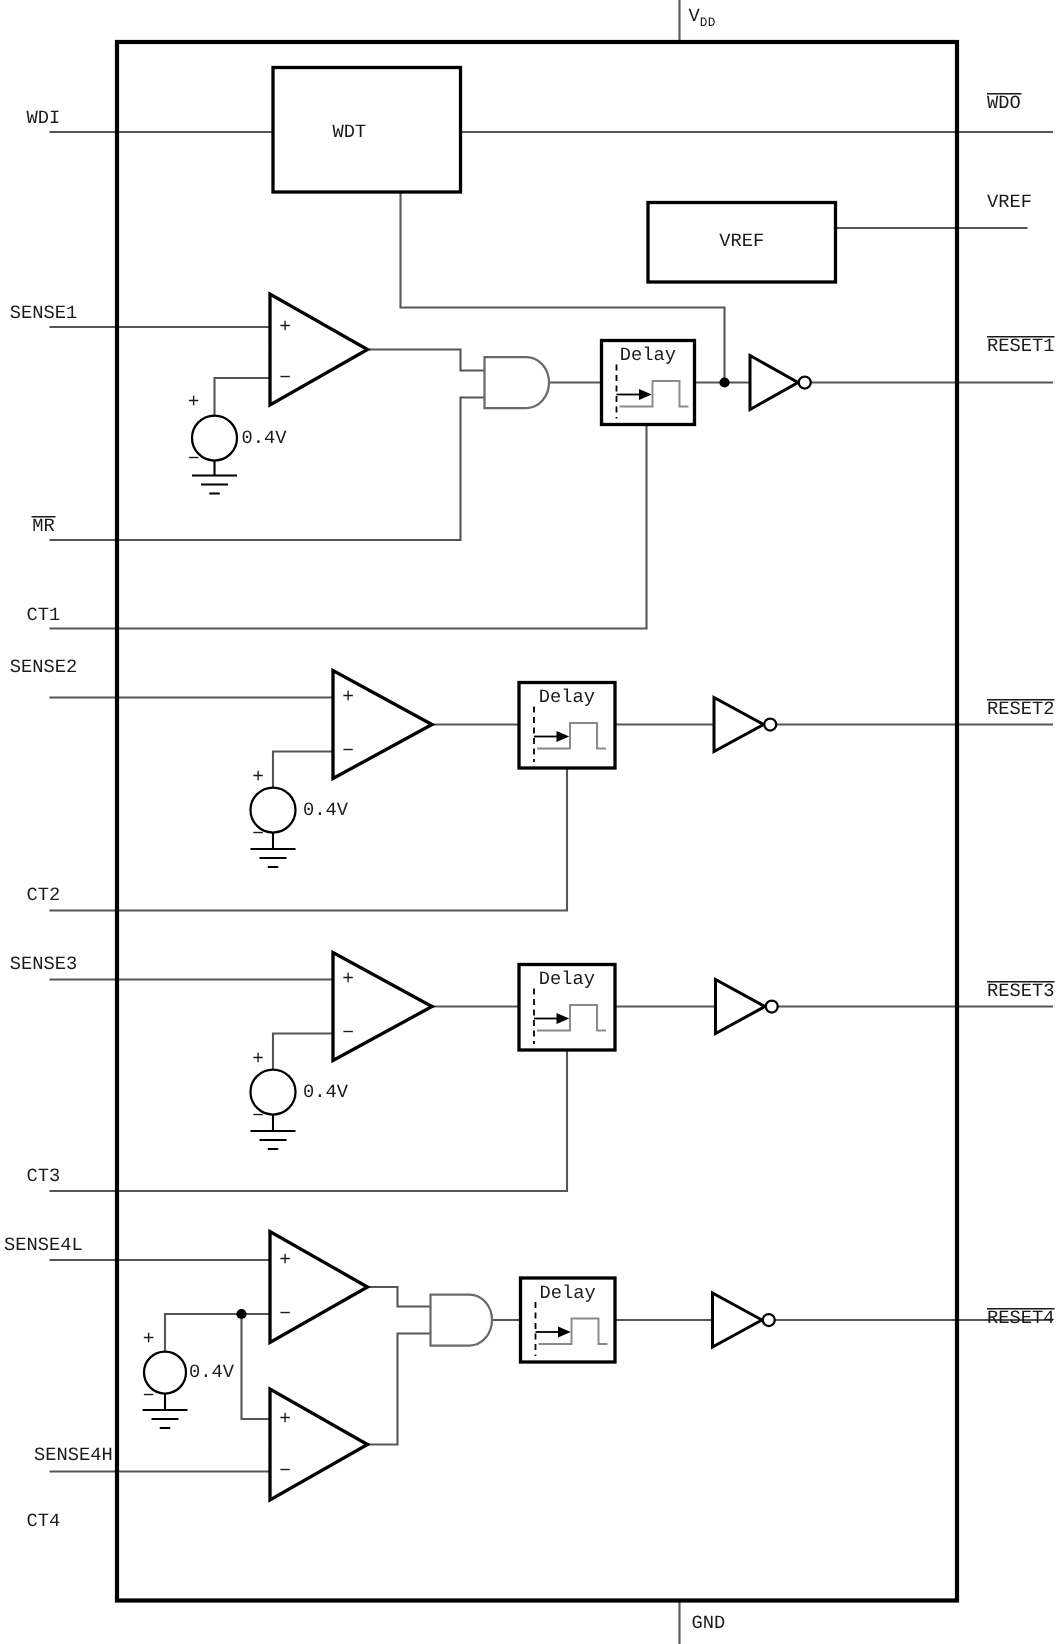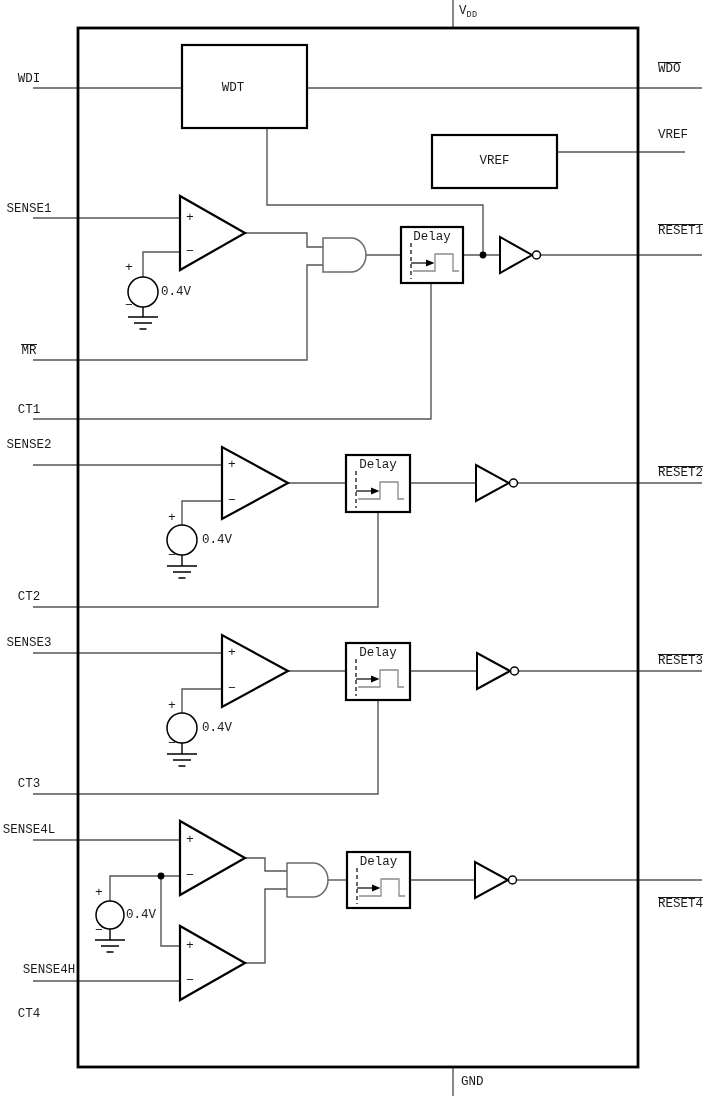--- a/index.html
+++ b/index.html
@@ -151,7 +151,7 @@
   <div class="lbl pr" style="top:224px;"><span class="ovl">RESET1</span></div>
   <div class="lbl pr" style="top:466px;"><span class="ovl">RESET2</span></div>
   <div class="lbl pr" style="top:654px;"><span class="ovl">RESET3</span></div>
-  <div class="lbl pr" style="top:897px;"><span class="ovl">RESET4</span></div>
+  <div class="lbl pr" style="top:872px;"><span class="ovl">RESET4</span></div>
 
   <div class="lbl bl" style="left:182px;width:102px;top:81px;">WDT</div>
   <div class="lbl bl" style="left:432px;width:125px;top:154px;">VREF</div>

